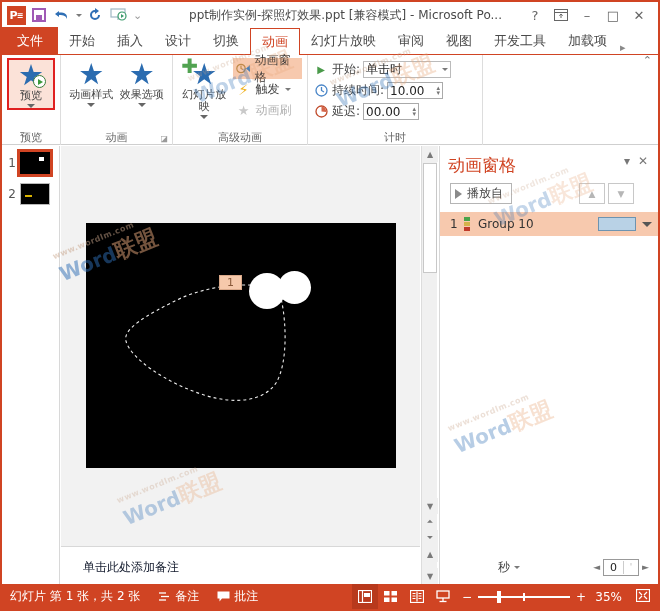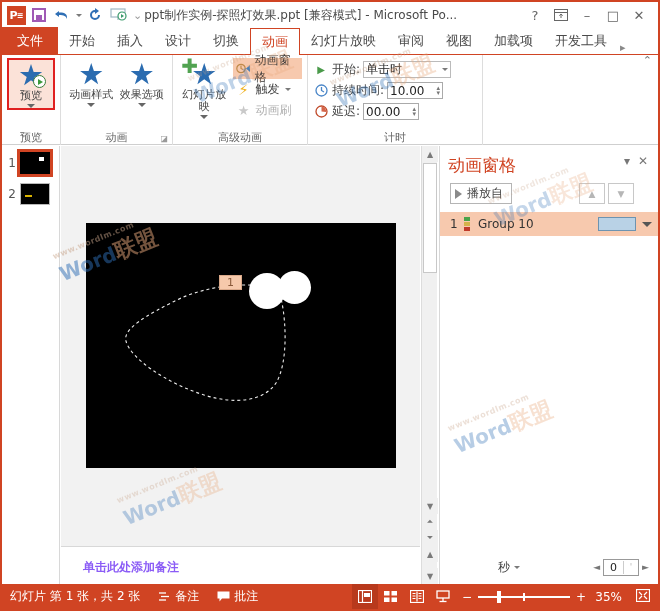--- a/index.html
+++ b/index.html
@@ -54,7 +54,7 @@
   }
   .qat-sep { color: #9a9a9a; font-size: 11px; padding: 0 2px; }
   .title-text {
-    flex: 1; text-align: left; font-size: 12px; color: #4a4a4a;
+    flex: 1; text-align: right; font-size: 12px; color: #4a4a4a;
     white-space: nowrap; overflow: hidden; padding-right: 20px;
   }
   .win-btns { display: flex; align-items: center; gap: 0px; padding-right: 6px; }

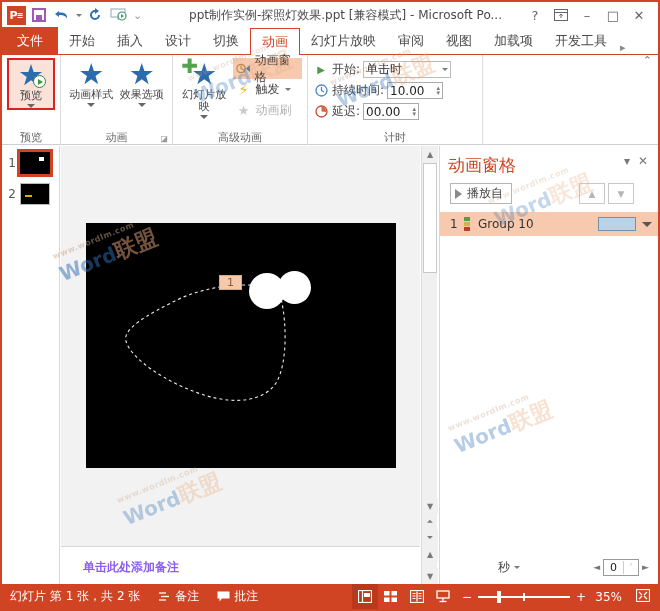--- a/index.html
+++ b/index.html
@@ -370,8 +370,8 @@
     <div class="tab">幻灯片放映</div>
     <div class="tab">审阅</div>
     <div class="tab">视图</div>
+    <div class="tab">开发工具</div>
     <div class="tab">加载项</div>
-    <div class="tab">开发工具</div>
     <div class="tab-more">▸</div>
   </div>
 

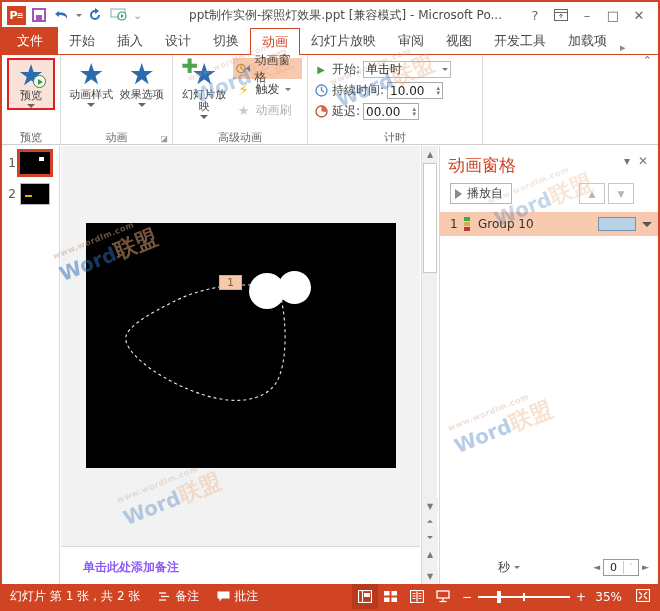--- a/index.html
+++ b/index.html
@@ -209,7 +209,7 @@
     position: absolute; left: 59px; top: 400px; width: 359px; height: 38px;
     background: #fff; border-top: 1px solid #d8d8d8;
   }
-  .notes-text { position: absolute; left: 22px; top: 12px; font-size: 12px; color: #8b5cf6; font-weight: bold; }
+  .notes-text { position: absolute; left: 22px; top: 12px; font-size: 12px; color: #0f172a; }
 
   
   .vscroll {

